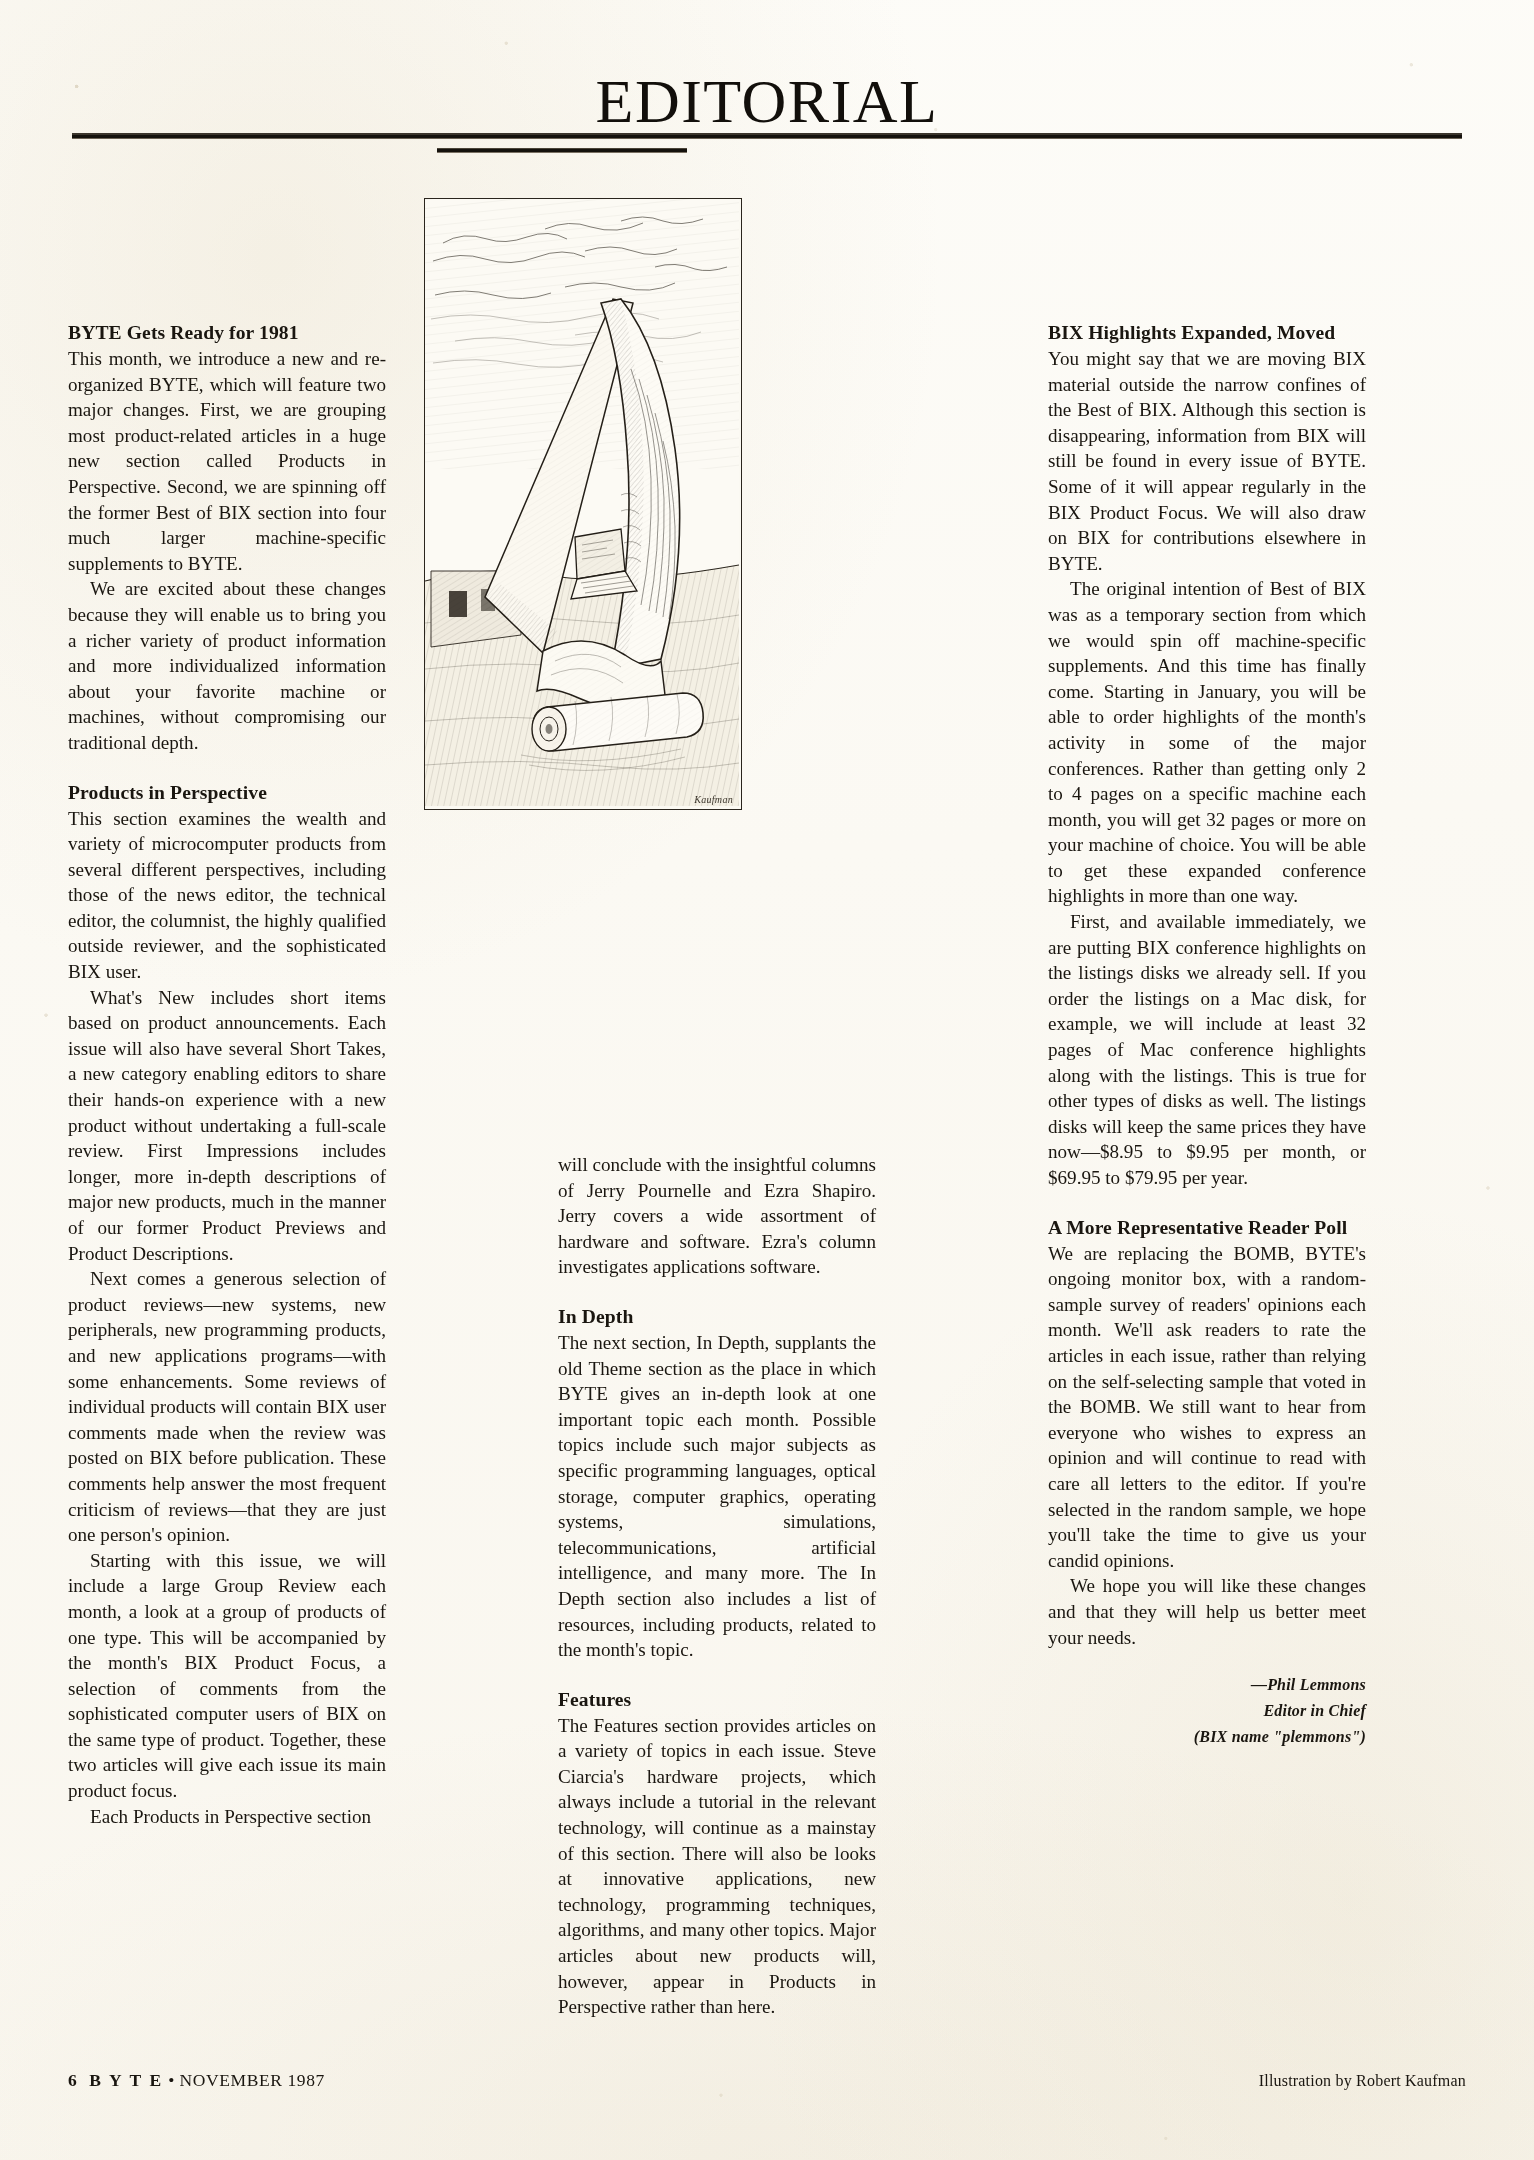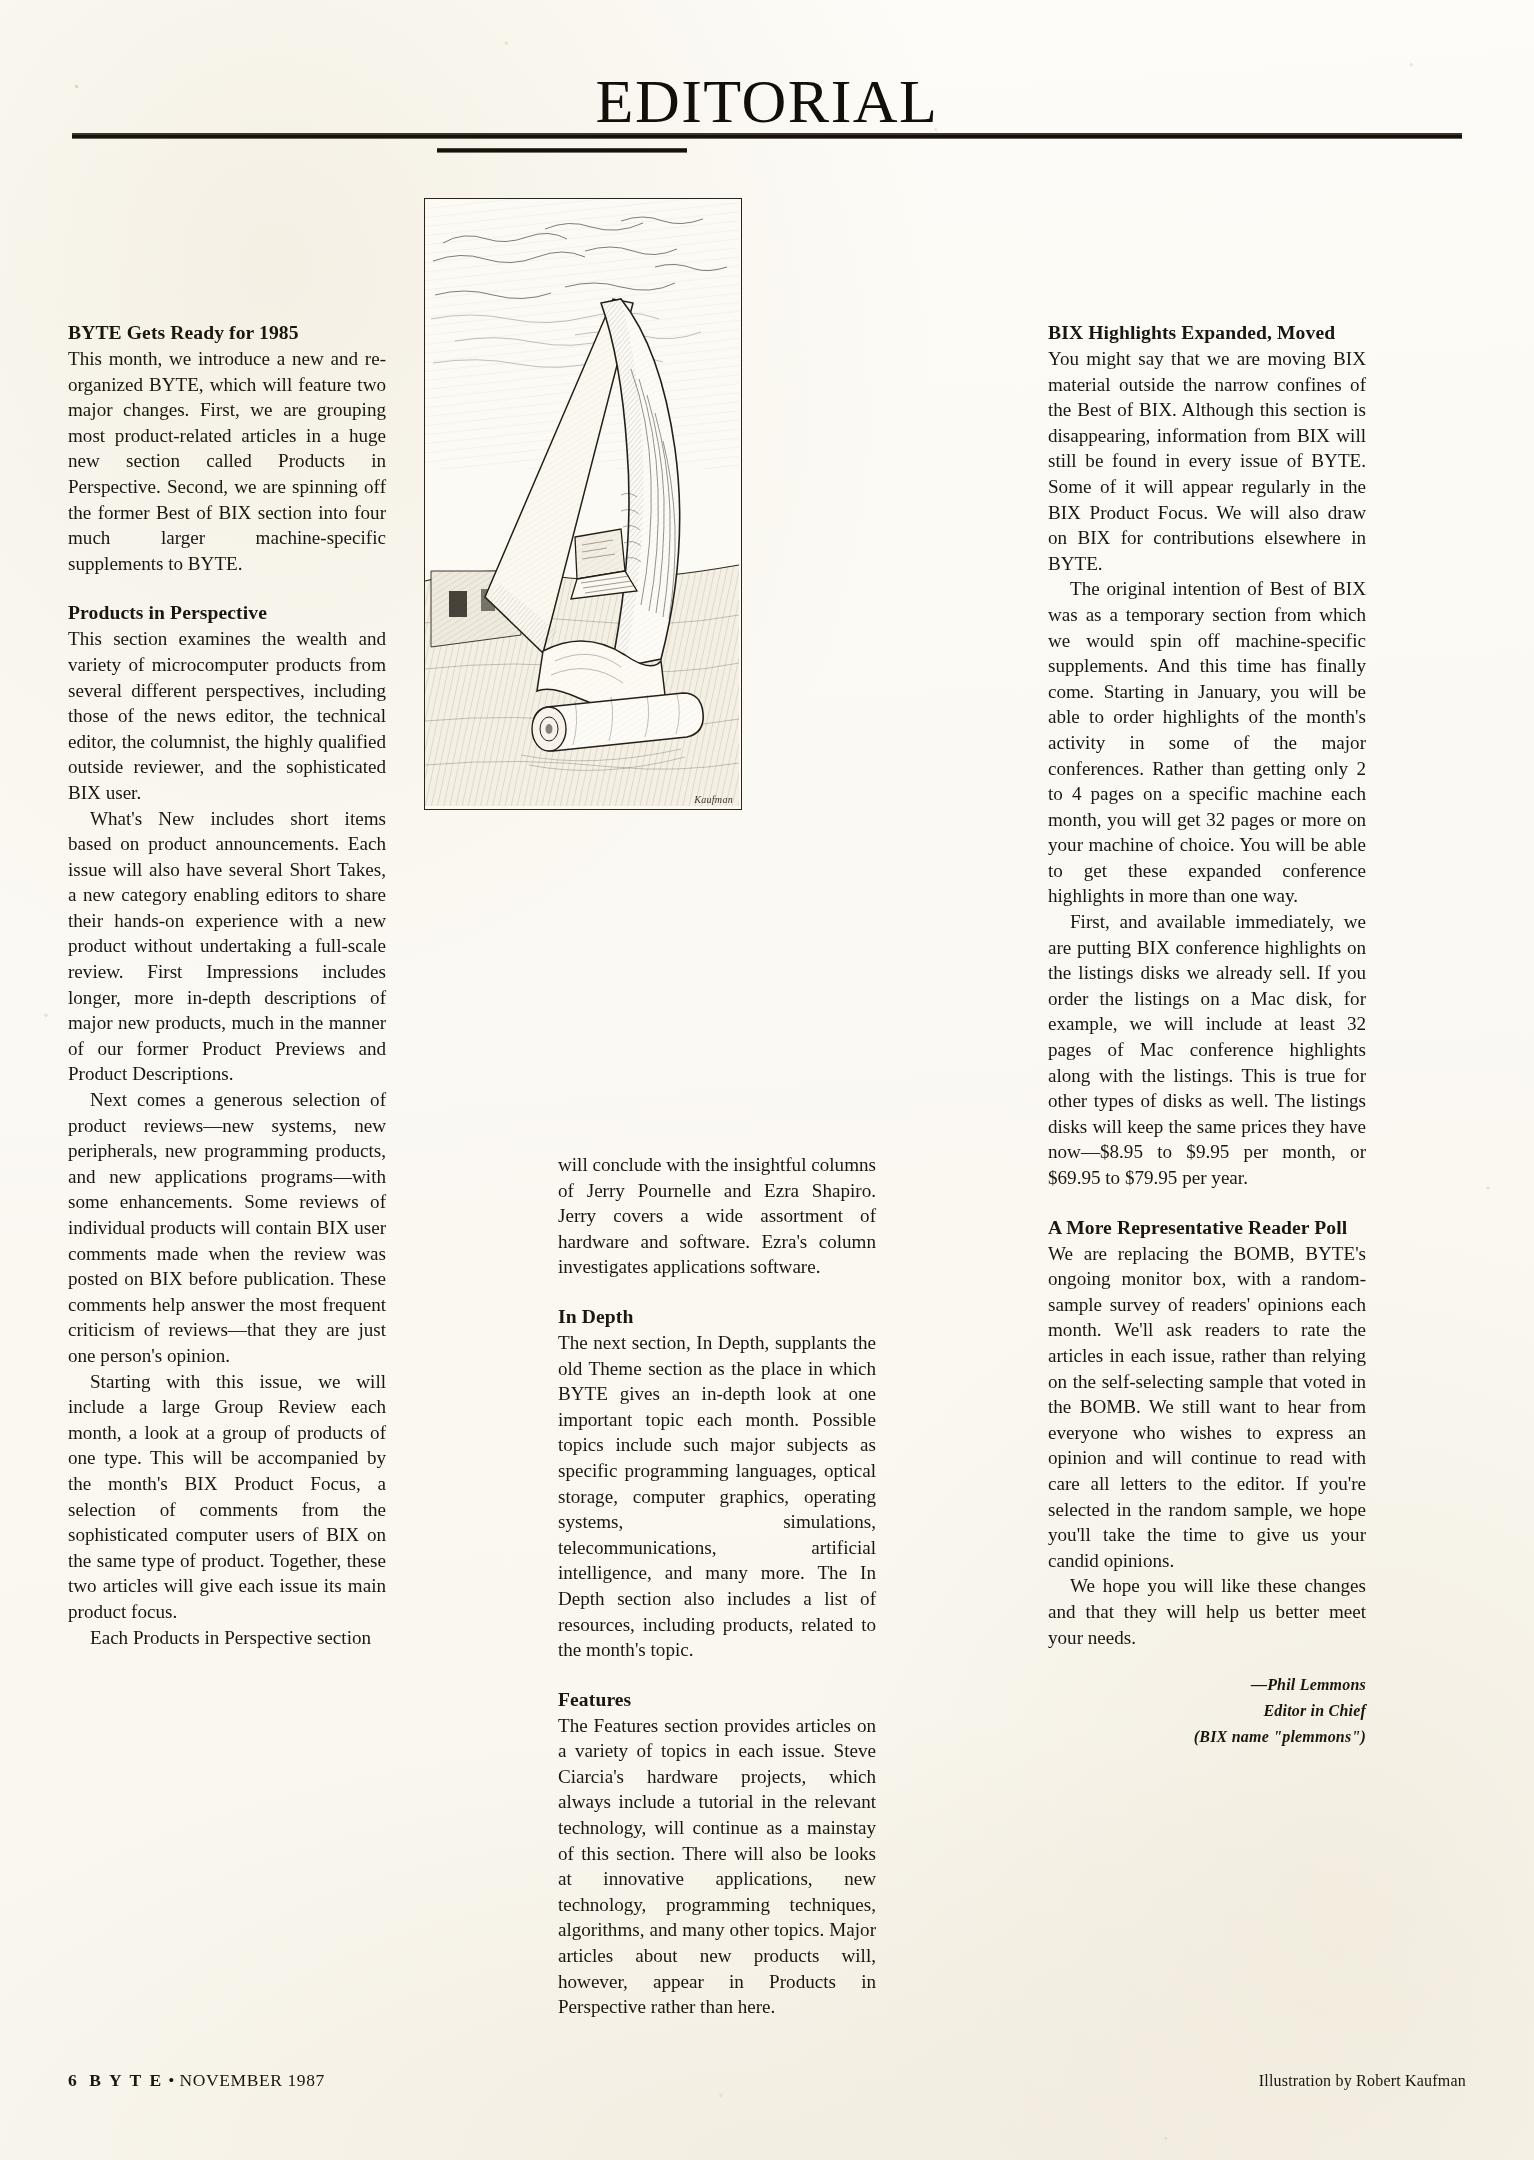--- a/index.html
+++ b/index.html
@@ -295,7 +295,7 @@
 </div>
 
 <div class="col" id="col1">
-  <h2>BYTE Gets Ready for 1985</h2>
+  <h2>BYTE Gets Ready for 1981</h2>
   <p class="noindent">This month, we introduce a new and re-organized BYTE, which will feature two major changes. First, we are grouping most product-related articles in a huge new section called Products in Perspective. Second, we are spinning off the former Best of BIX section into four much larger machine-specific supplements to BYTE.</p>
   <h2 class="spaced">Products in Perspective</h2>
   <p class="noindent">This section examines the wealth and variety of microcomputer products from several different perspectives, including those of the news editor, the technical editor, the columnist, the highly qualified outside reviewer, and the sophisticated BIX user.</p>

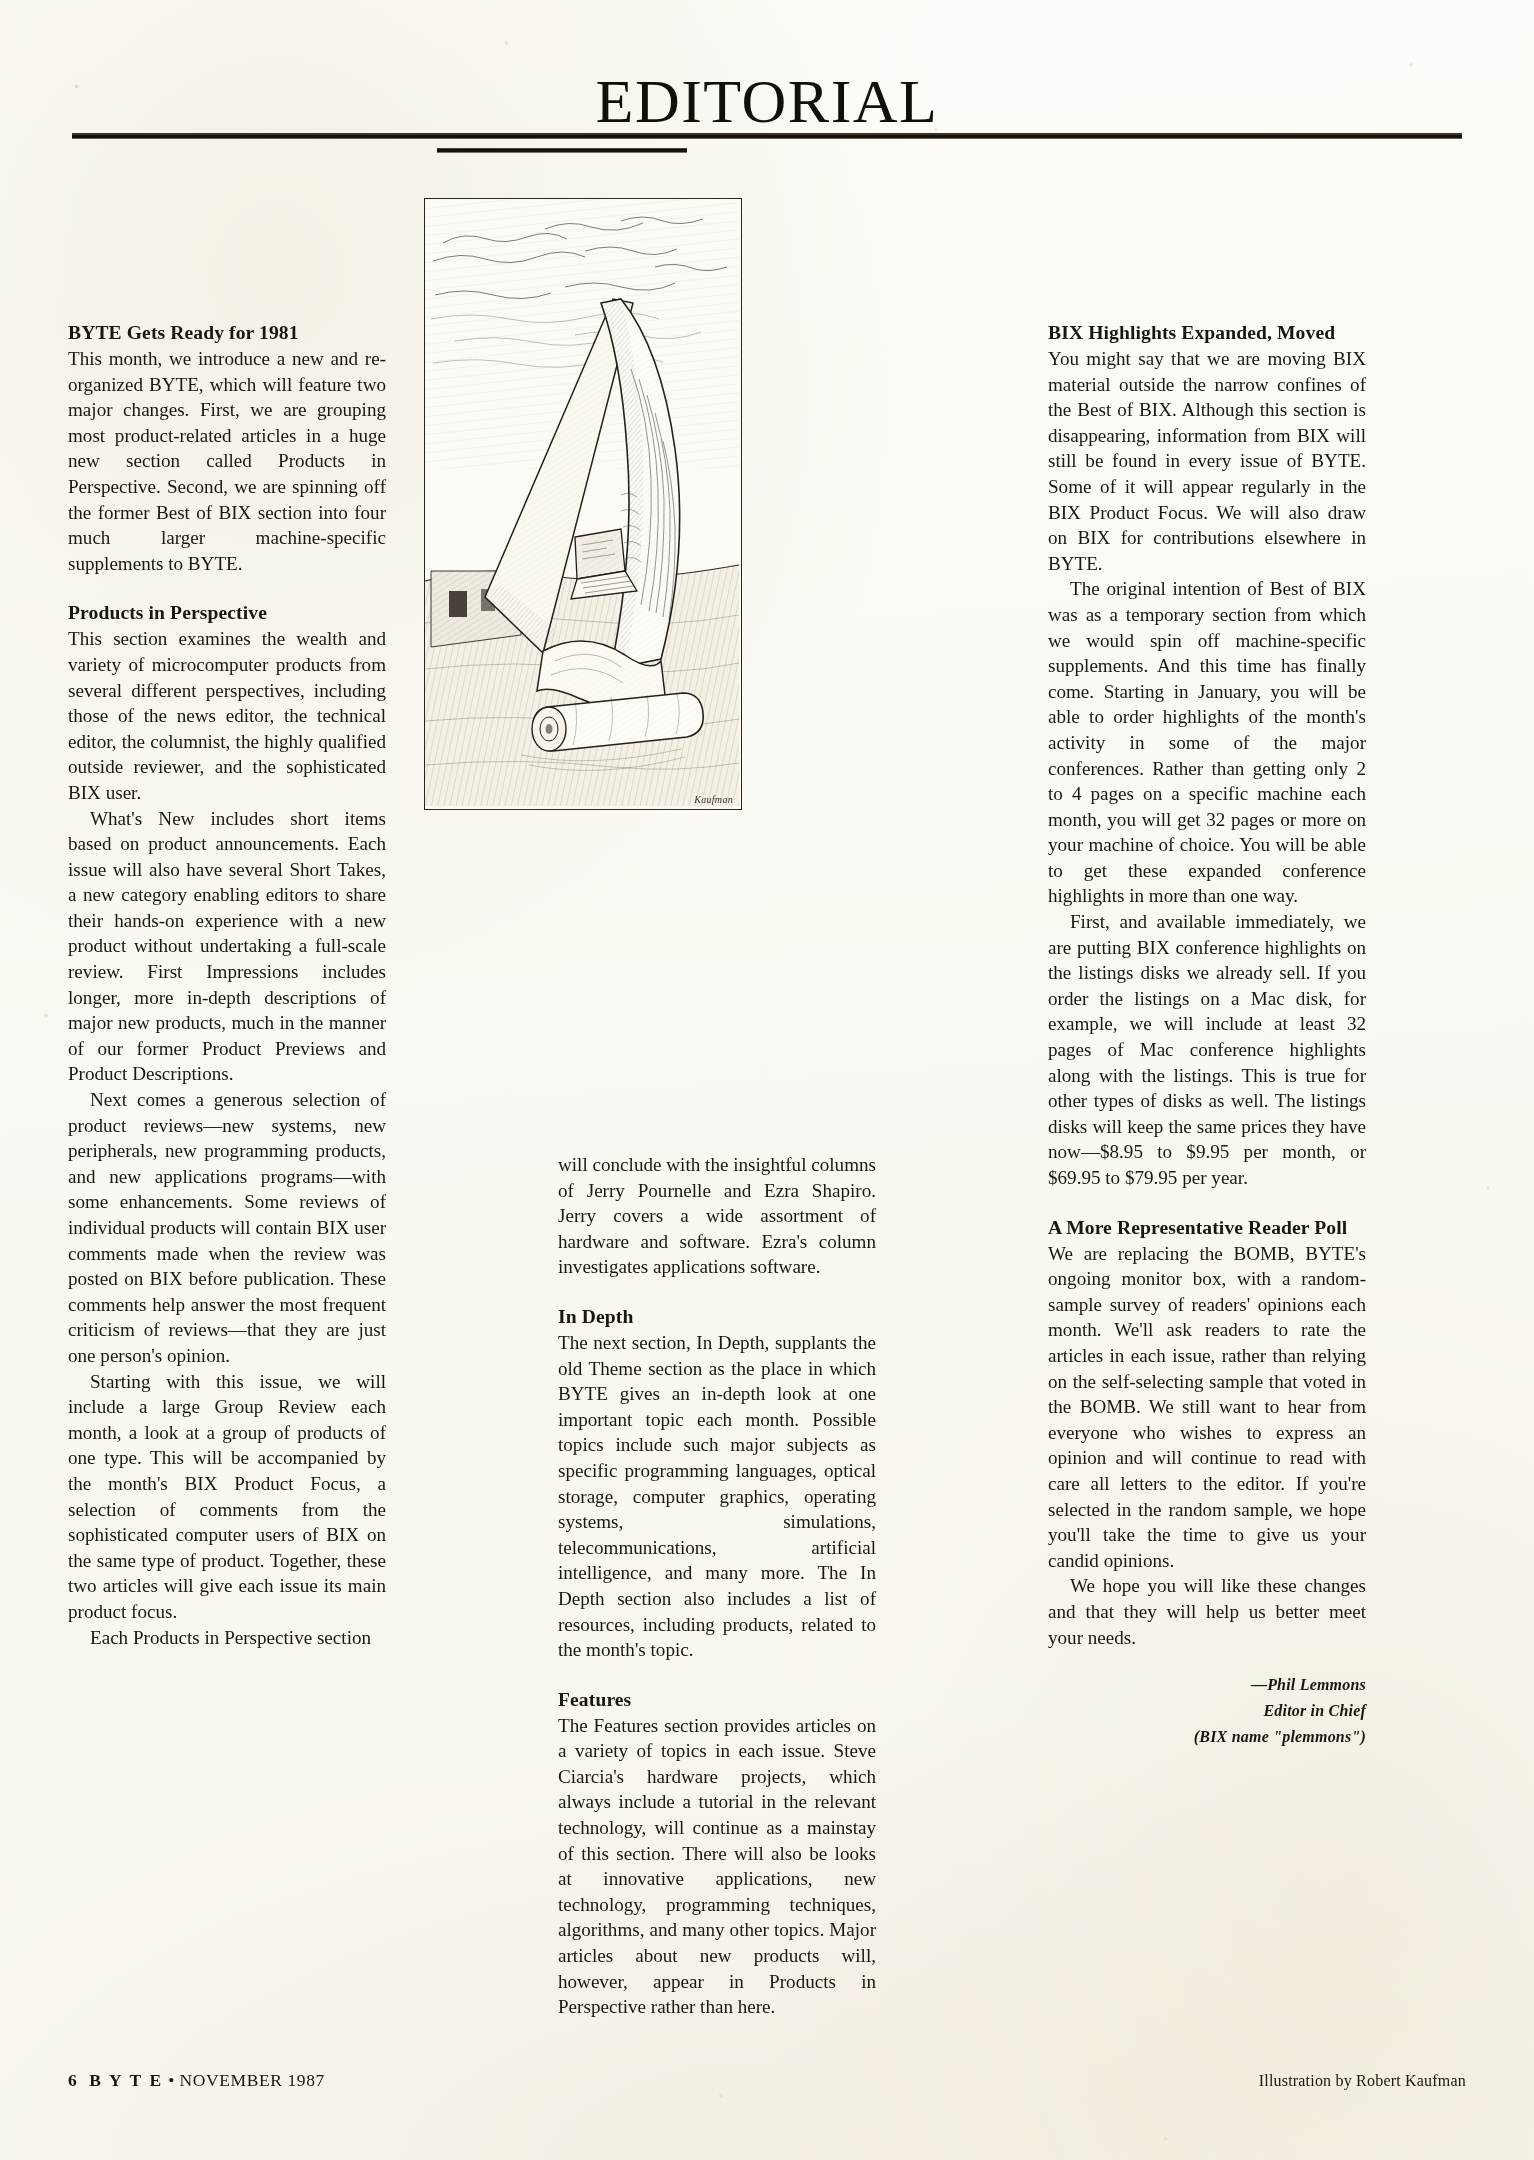--- a/index.html
+++ b/index.html
@@ -297,6 +297,7 @@
 <div class="col" id="col1">
   <h2>BYTE Gets Ready for 1981</h2>
   <p class="noindent">This month, we introduce a new and re-organized BYTE, which will feature two major changes. First, we are grouping most product-related articles in a huge new section called Products in Perspective. Second, we are spinning off the former Best of BIX section into four much larger machine-specific supplements to BYTE.</p>
+  <p>We are excited about these changes because they will enable us to bring you a richer variety of product information and more individualized information about your favorite machine or machines, without compromising our traditional depth.</p>
   <h2 class="spaced">Products in Perspective</h2>
   <p class="noindent">This section examines the wealth and variety of microcomputer products from several different perspectives, including those of the news editor, the technical editor, the columnist, the highly qualified outside reviewer, and the sophisticated BIX user.</p>
   <p>What's New includes short items based on product announcements. Each issue will also have several Short Takes, a new category enabling editors to share their hands-on experience with a new product without undertaking a full-scale review. First Impressions includes longer, more in-depth descriptions of major new products, much in the manner of our former Product Previews and Product Descriptions.</p>

